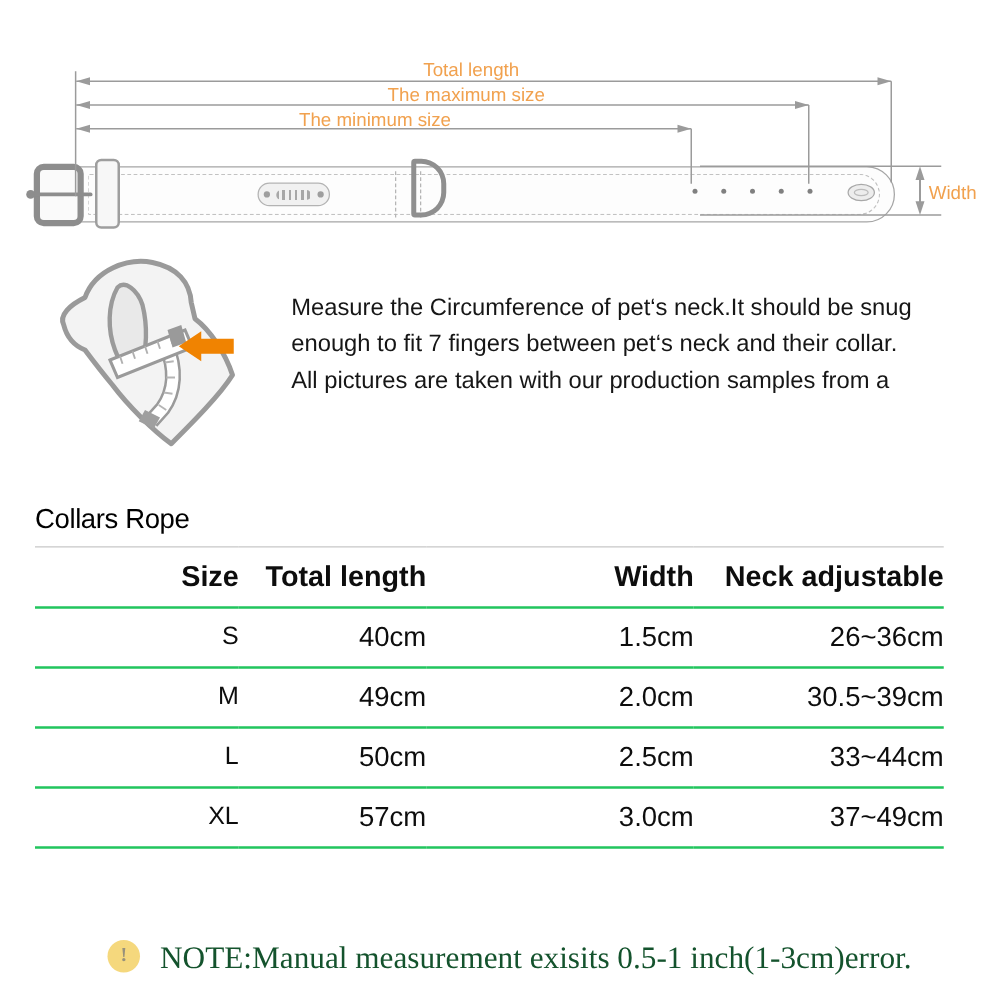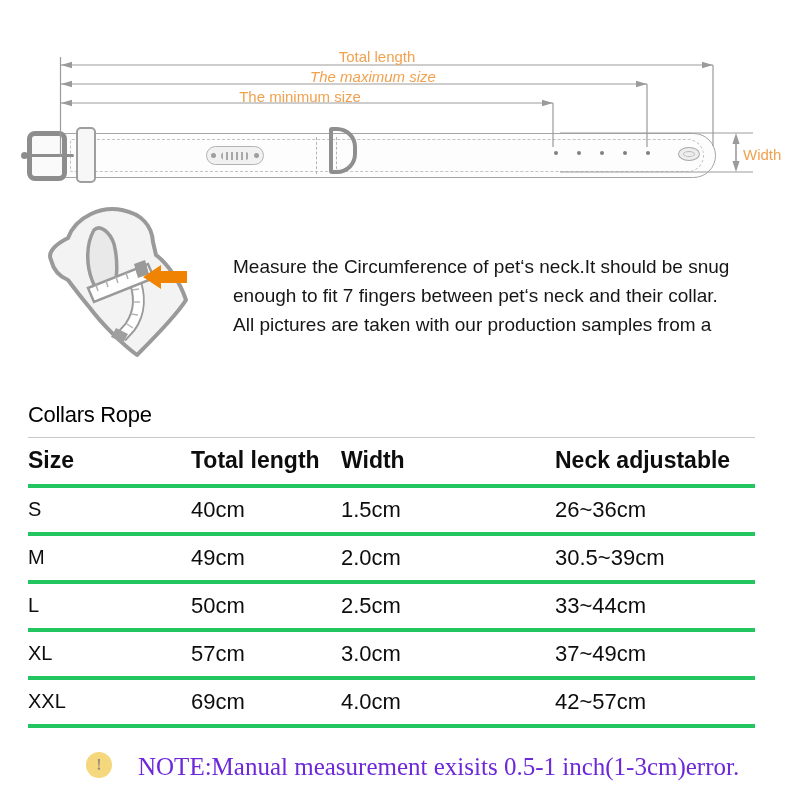--- a/index.html
+++ b/index.html
@@ -123,7 +123,7 @@
     </svg>
 
     <span class="mlabel" style="left:377px; top:48px; transform:translateX(-50%);">Total length</span>
-    <span class="mlabel" style="left:373px; top:68px; transform:translateX(-50%);font-style:italic;">The maximum size</span>
+    <span class="mlabel" style="left:373px; top:68px; transform:translateX(-50%);">The maximum size</span>
     <span class="mlabel" style="left:300px; top:88px; transform:translateX(-50%);">The minimum size</span>
     <span class="mlabel" style="left:743px; top:146px;">Width</span>
   </div>

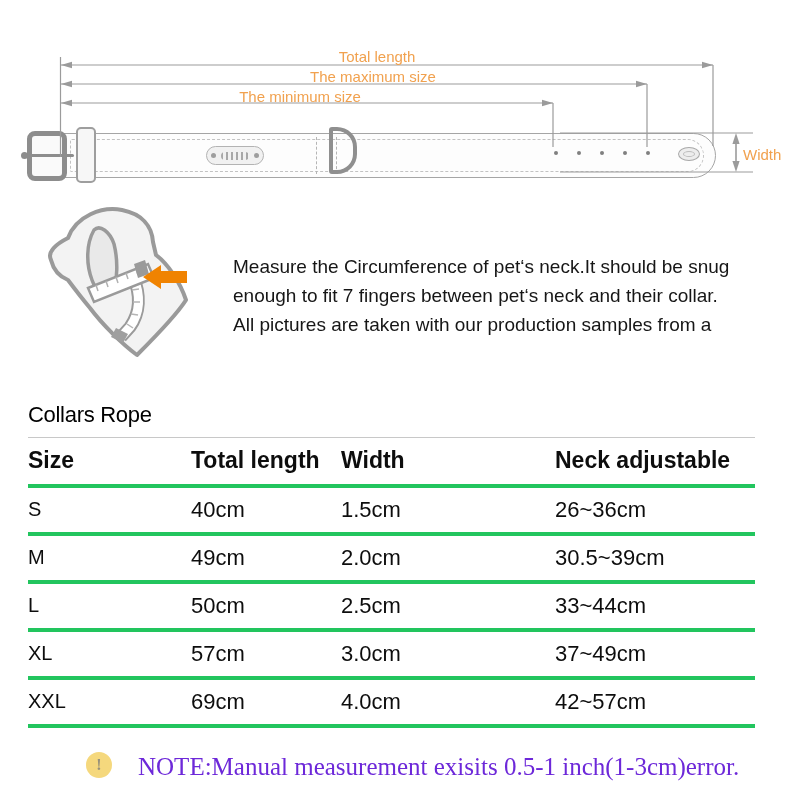--- a/index.html
+++ b/index.html
@@ -44,7 +44,7 @@
 
   
   .dog-svg { position:absolute; left:30px; top:200px; z-index:1; }
-  .guide-text { position:absolute; left:233px; top:252px; width:545px;
+  .guide-text { position:absolute; left:233px; top:232px; width:545px;
                 font-size:19px; line-height:29px; color:#161616; }
 
   

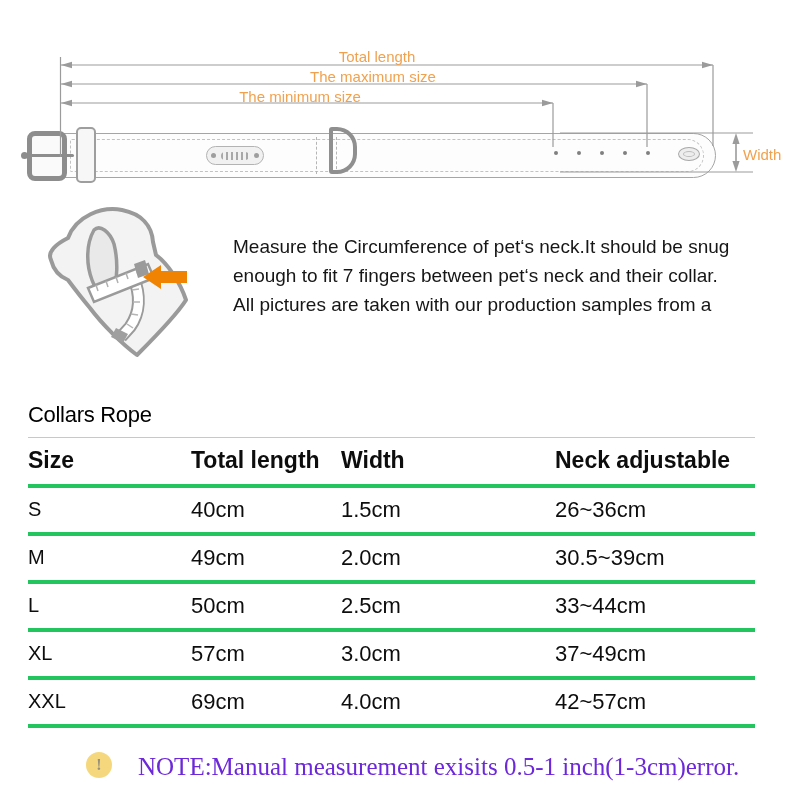--- a/index.html
+++ b/index.html
@@ -54,7 +54,7 @@
                      border-collapse:collapse; table-layout:fixed;
                      border-top:1px solid #c8c8c8; }
   table.size-table th, table.size-table td {
-    text-align:left; vertical-align:middle; border-bottom:4px solid #22c55e;
+    text-align:right; vertical-align:middle; border-bottom:2px solid #22c55e;
     color:#0d0d0d; overflow:hidden; white-space:nowrap; }
   table.size-table th { height:48px; font-size:23px; font-weight:bold; }
   table.size-table td { height:48px; font-size:22px; font-weight:normal; }

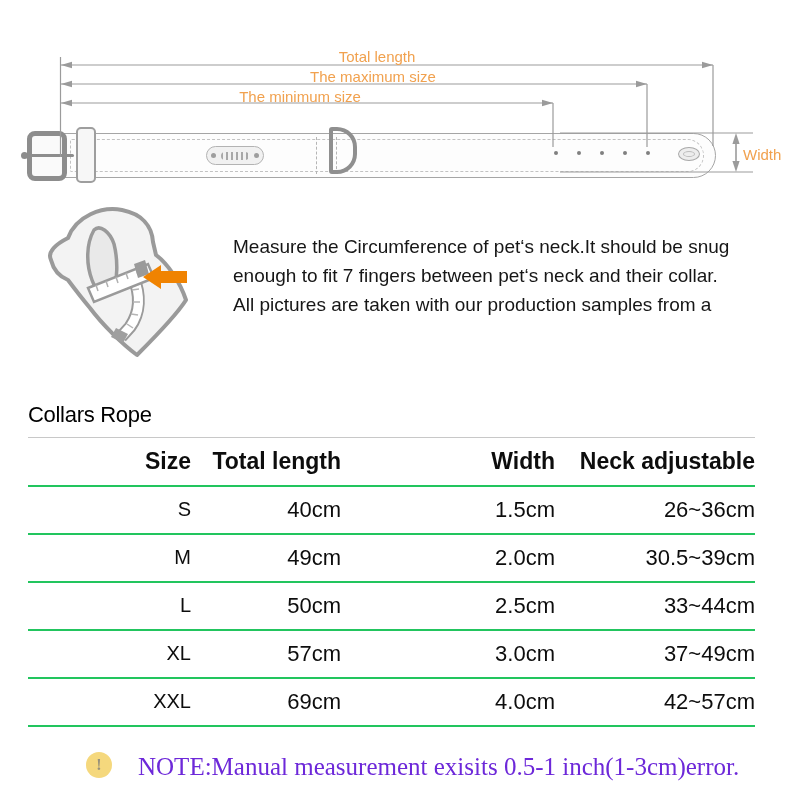--- a/index.html
+++ b/index.html
@@ -212,12 +212,6 @@
         <td>3.0cm</td>
         <td>37~49cm</td>
       </tr>
-      <tr>
-        <td class="size-cell">XXL</td>
-        <td>69cm</td>
-        <td>4.0cm</td>
-        <td>42~57cm</td>
-      </tr>
     </tbody>
   </table>
 

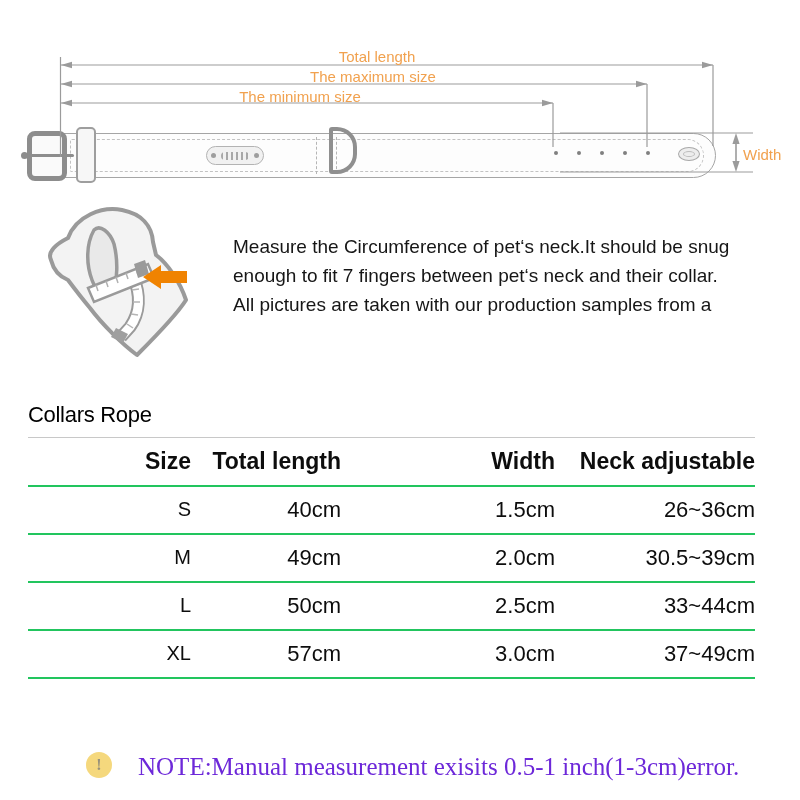--- a/index.html
+++ b/index.html
@@ -65,8 +65,8 @@
                 border-radius:50%; background:#f5d87d; color:#97917b;
                 font-family:"Liberation Serif", serif; font-weight:bold; font-size:16px;
                 line-height:26px; text-align:center; z-index:1; }
-  .note-text { position:absolute; left:138px; top:753px; white-space:nowrap;
-               font-family:"Liberation Serif", serif; font-size:25px; color:#6d28d9; }
+  .note-text { position:absolute; left:128px; top:753px; white-space:nowrap;
+               font-family:"Liberation Serif", serif; font-size:25px; color:#14532d; }
 </style>
 </head>
 <body>

